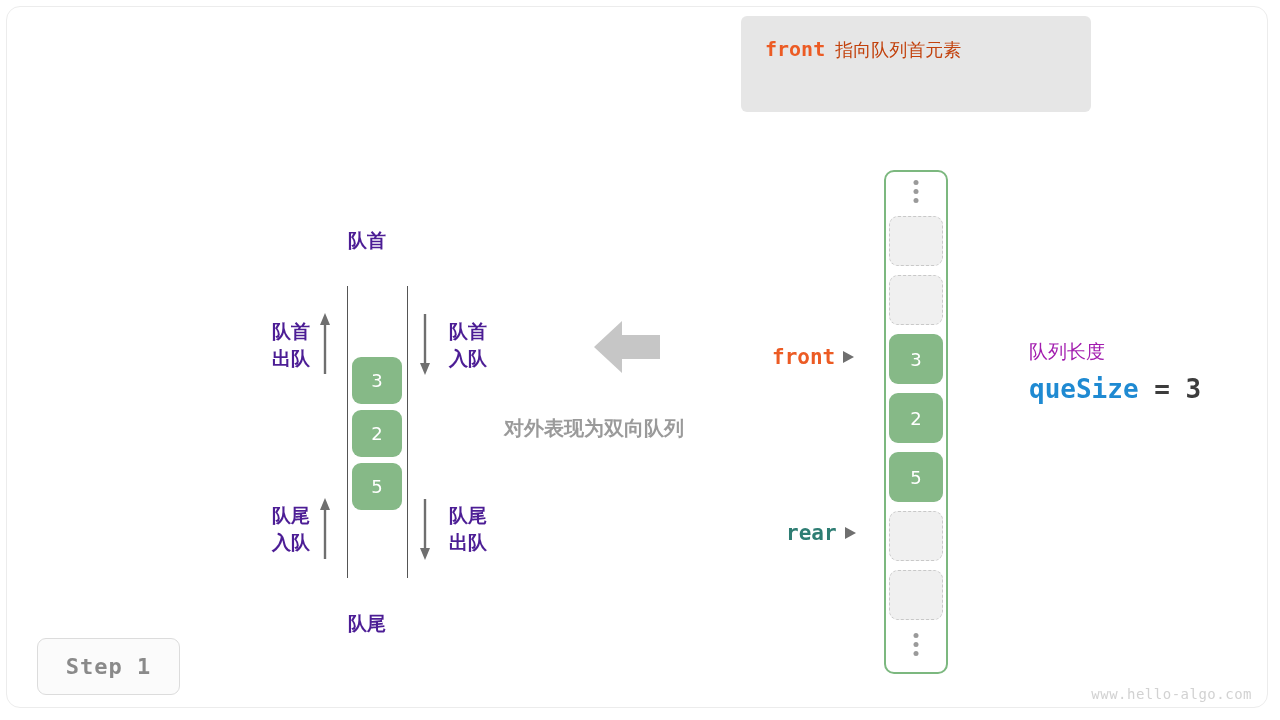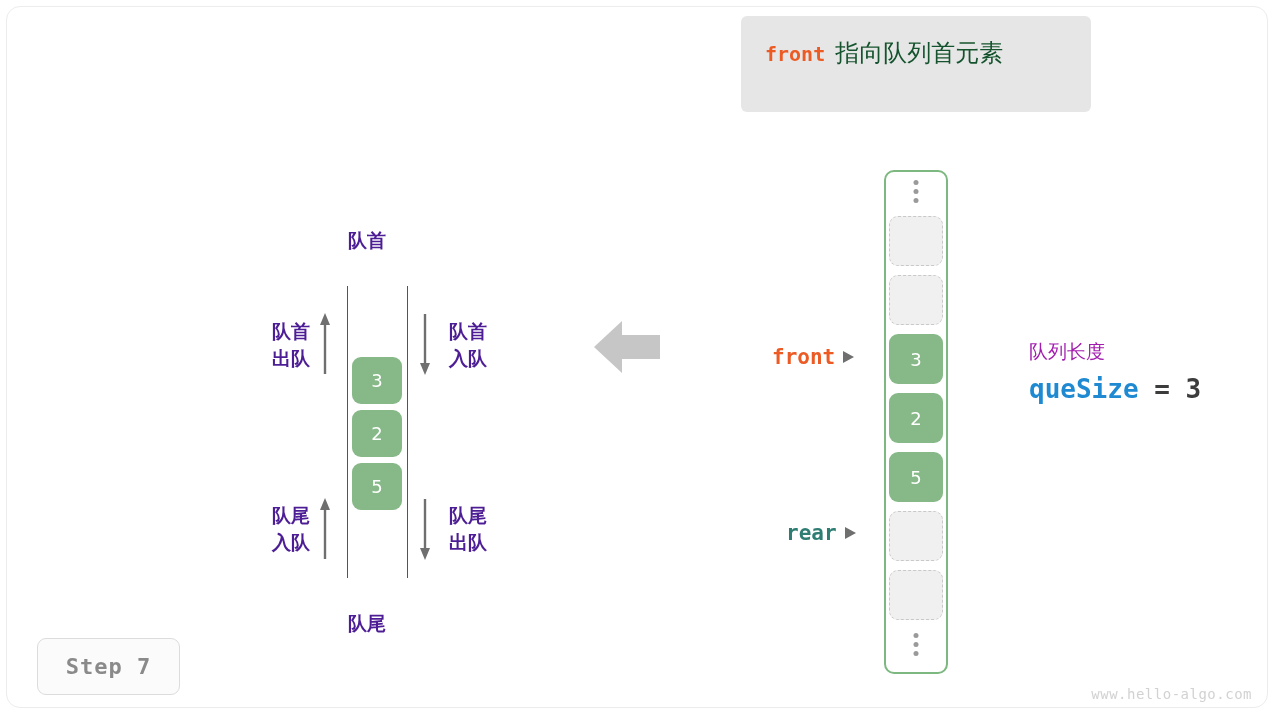--- a/index.html
+++ b/index.html
@@ -69,8 +69,8 @@
   }
   .legend-desc {
     font-family: "DejaVu Sans", "Liberation Sans", sans-serif;
-    color: #14532d;
-    font-size: 24px;
+    color: #c2410c;
+    font-size: 18px;
     margin-left: 10px;
     text-align: center;
   }

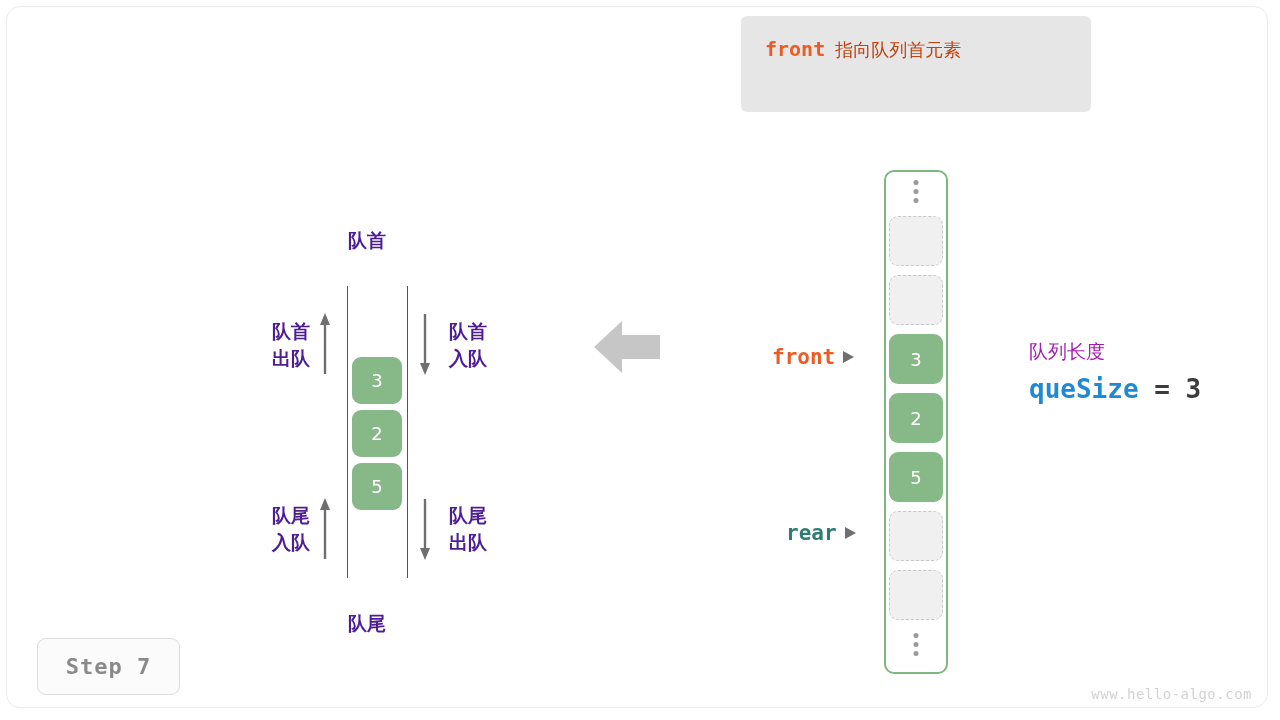--- a/index.html
+++ b/index.html
@@ -344,6 +344,7 @@
   </svg>
 
   <div id="middle-note" class="cn">
+    <div>对外表现为双向队列</div>
   </div>
 
   <div id="array-frame"></div>

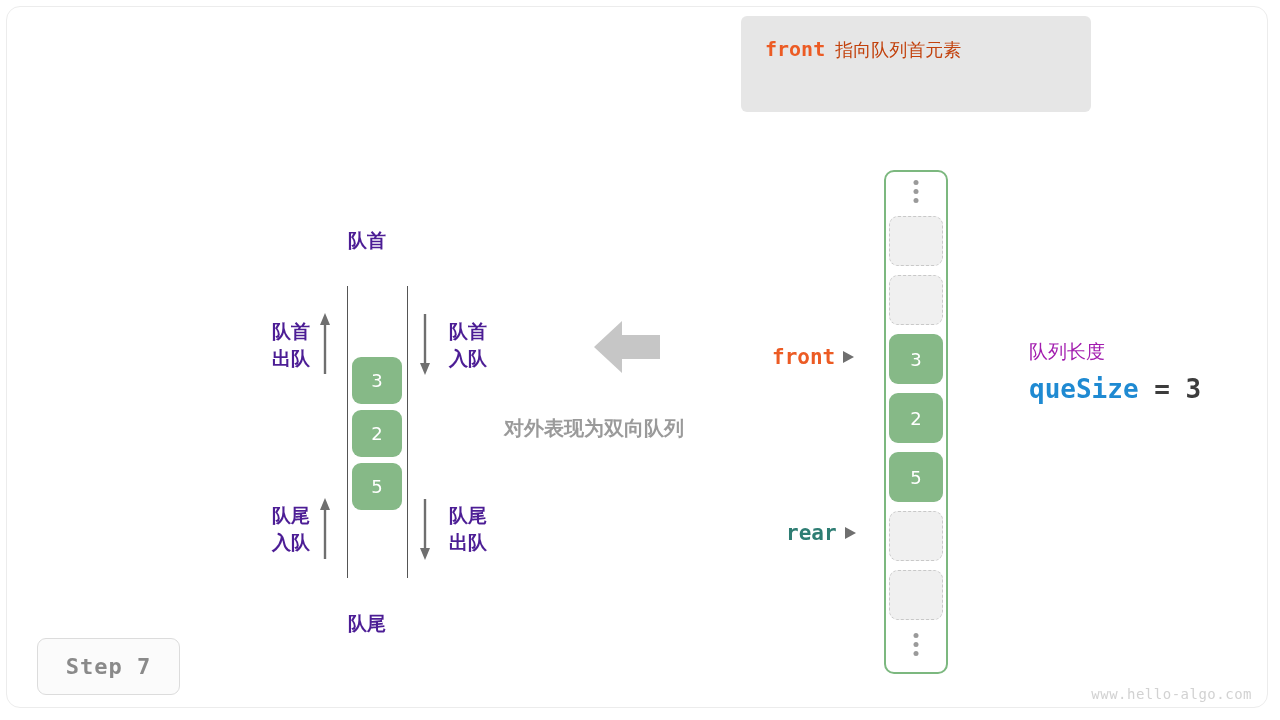--- a/index.html
+++ b/index.html
@@ -386,7 +386,7 @@
     </span>
   </div>
 
-  <div id="step-badge">Step 7</div>
+  <div id="step-badge">Step 1</div>
 
   <div id="watermark">www.hello-algo.com</div>
 </div>

